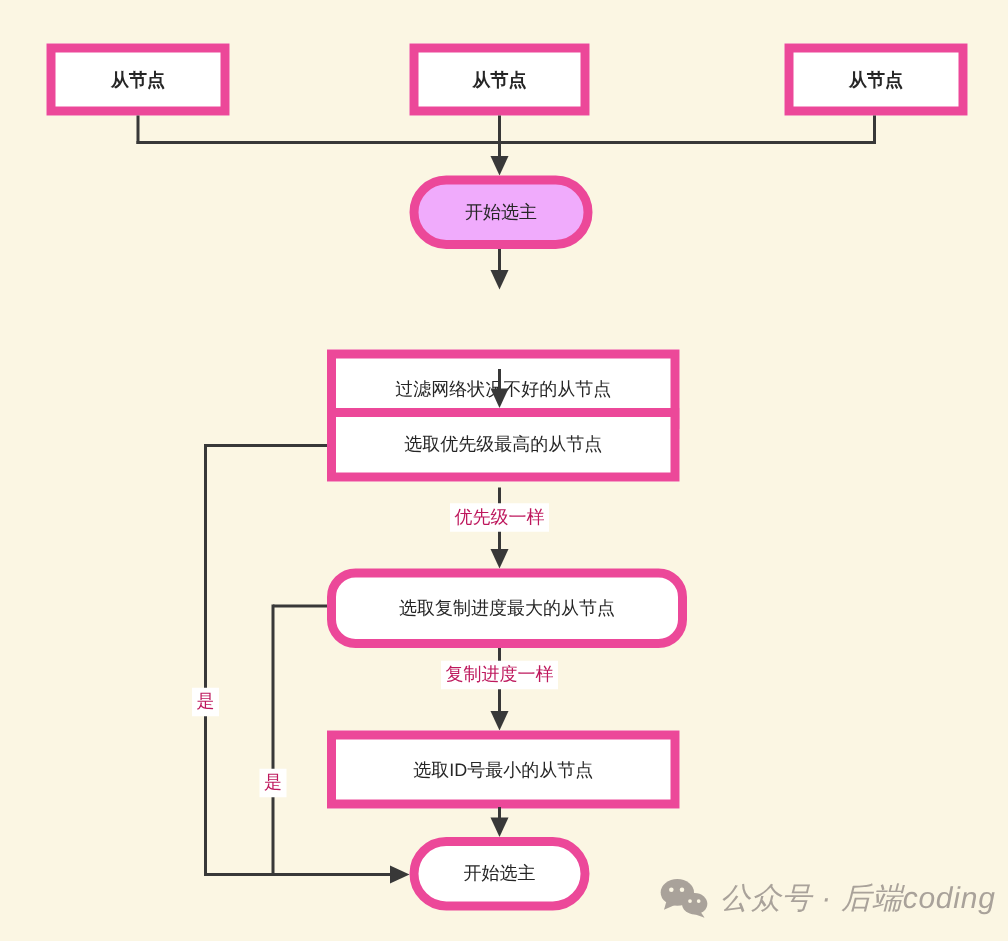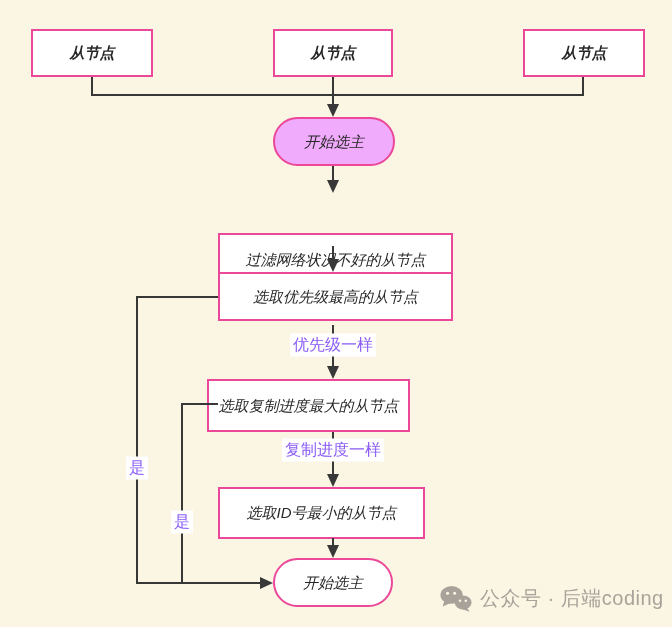--- a/index.html
+++ b/index.html
@@ -17,13 +17,12 @@
     position:absolute;
     box-sizing:border-box;
     background:#ffffff;
-    border:2px solid #ec4899;
+    border:6px solid #ec4899;
     display:flex;align-items:center;justify-content:center;
     color:#262626;
-    font-size:15px;
+    font-size:12px;
     text-align:center;
     line-height:1.2;
-    font-style:italic;
   }
   .node.topbox{font-weight:bold;}
   .stadium{border-radius:25px;}

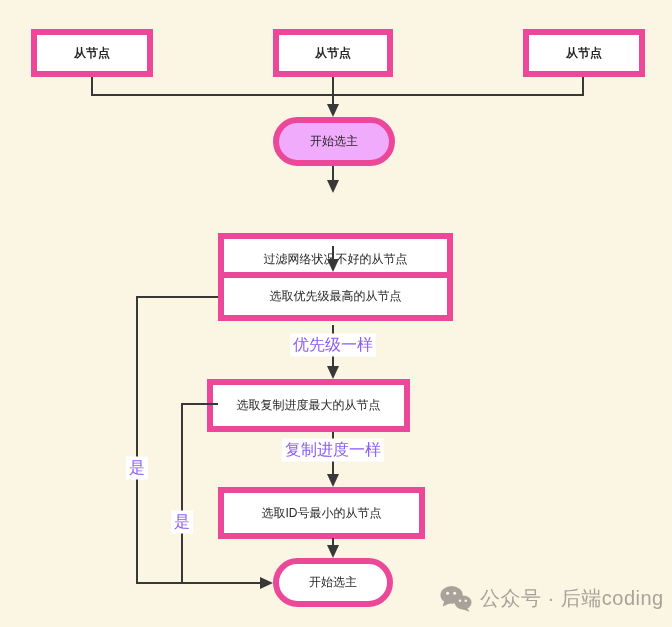--- a/index.html
+++ b/index.html
@@ -46,8 +46,8 @@
     position:absolute;
     transform:translate(-50%,-50%);
     background:#ffffff;
-    color:#8b5cf6;
-    font-size:16px;
+    color:#be185d;
+    font-size:12px;
     padding:1px 3px;
     white-space:nowrap;
   }

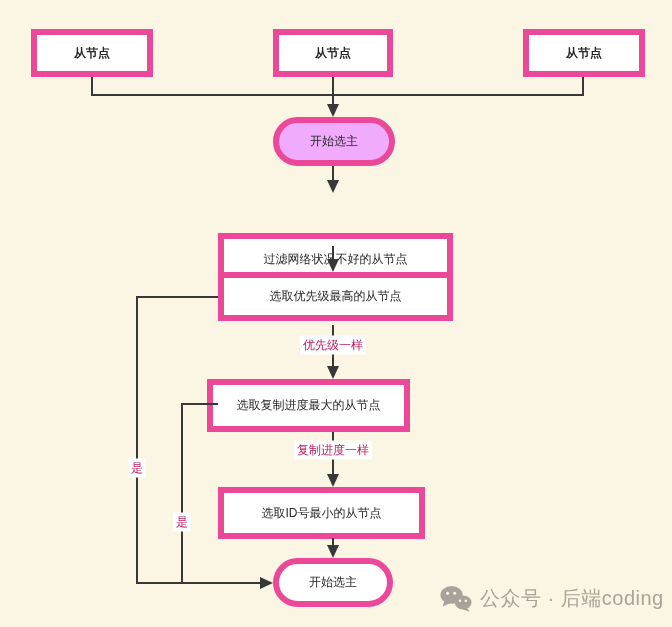--- a/index.html
+++ b/index.html
@@ -104,7 +104,7 @@
   <div class="arrow-down" style="left:327px;top:366px;"></div>
   <div class="edge-label" style="left:333px;top:345px;">优先级一样</div>
 
-  <div class="node" style="left:207px;top:379px;width:203px;height:53px;">
+  <div class="node" style="left:218px;top:379px;width:240px;height:53px;border-radius:19px;">
     <span>选取复制进度最大的从节点</span>
   </div>
 

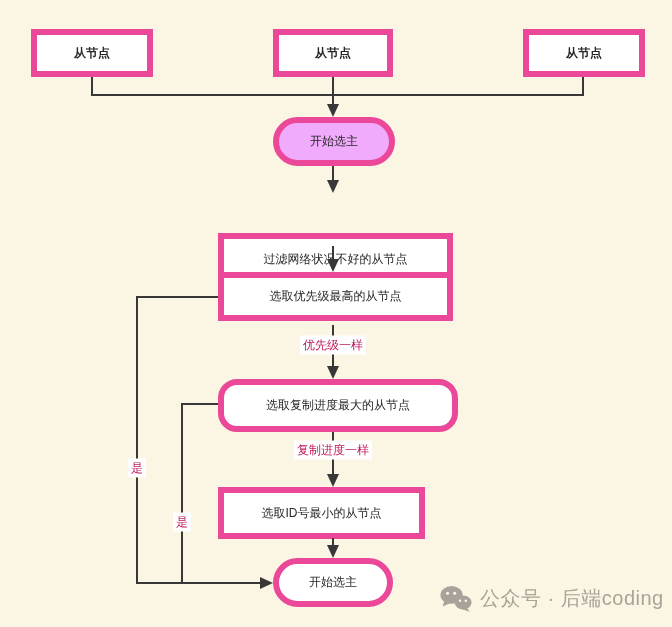--- a/index.html
+++ b/index.html
@@ -112,7 +112,7 @@
   <div class="arrow-down" style="left:327px;top:474px;"></div>
   <div class="edge-label" style="left:333px;top:450px;">复制进度一样</div>
 
-  <div class="node" style="left:218px;top:487px;width:207px;height:52px;">
+  <div class="node" style="left:218px;top:487px;width:235px;height:52px;">
     <span>选取ID号最小的从节点</span>
   </div>
 

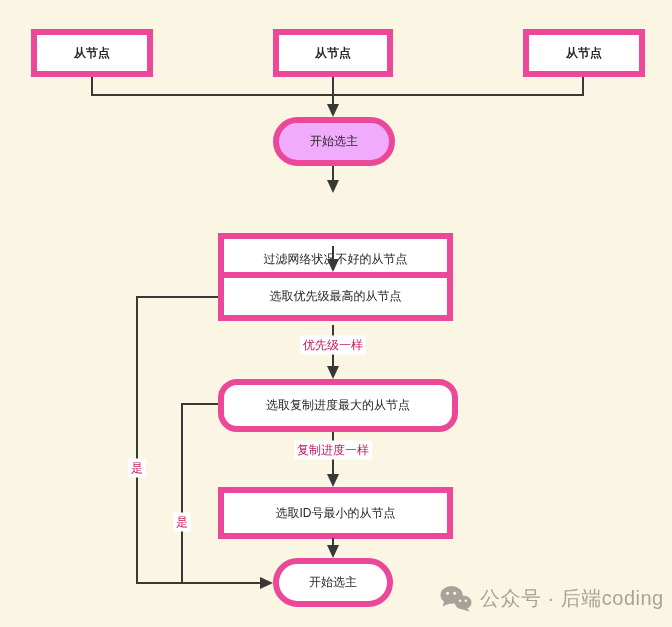--- a/index.html
+++ b/index.html
@@ -58,6 +58,7 @@
     color:#a9a29a;
     font-size:20px;
     letter-spacing:0.5px;
+    font-style:italic;
   }
   .watermark svg{display:block;}
 </style>

